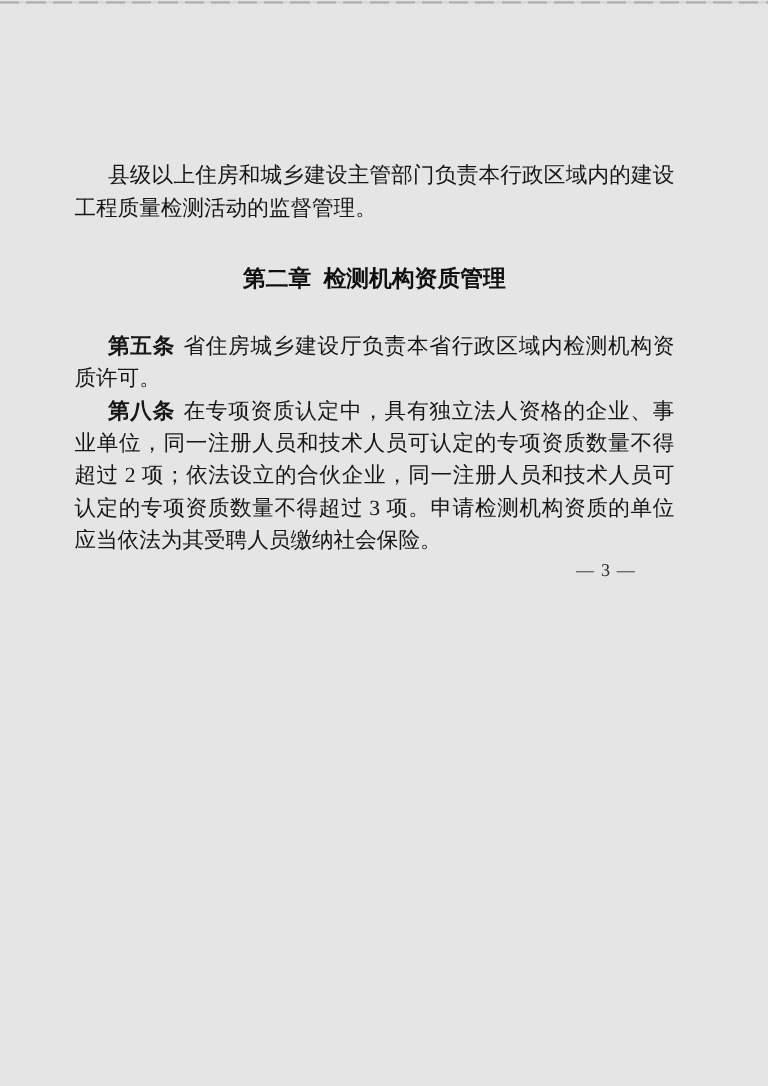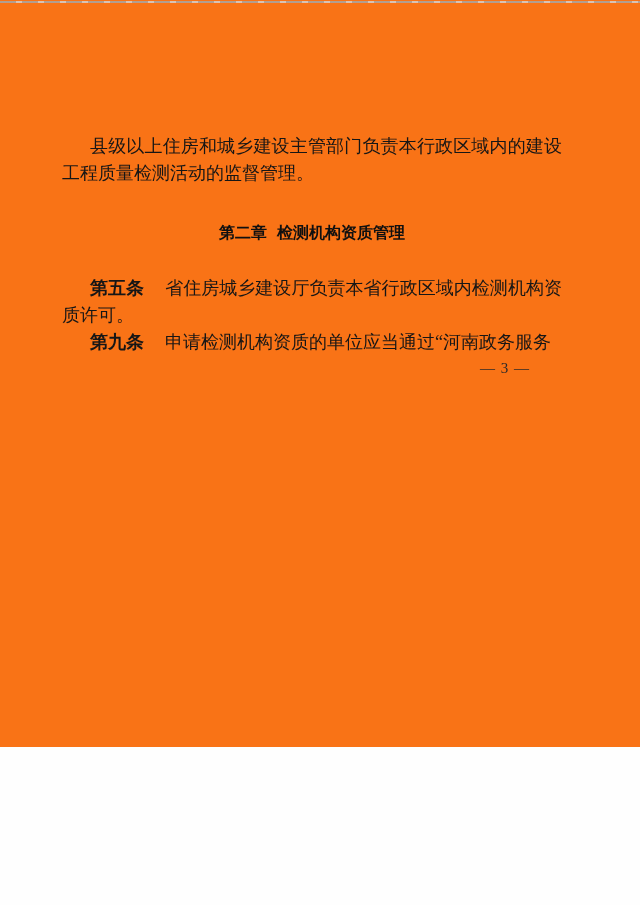--- a/index.html
+++ b/index.html
@@ -17,8 +17,8 @@
   .page {
     position: relative;
     width: 640px;
-    height: 747px;
-    background: #f97316;
+    height: 905px;
+    background: #e5e5e5;
   }
   .scan-line {
     position: absolute;

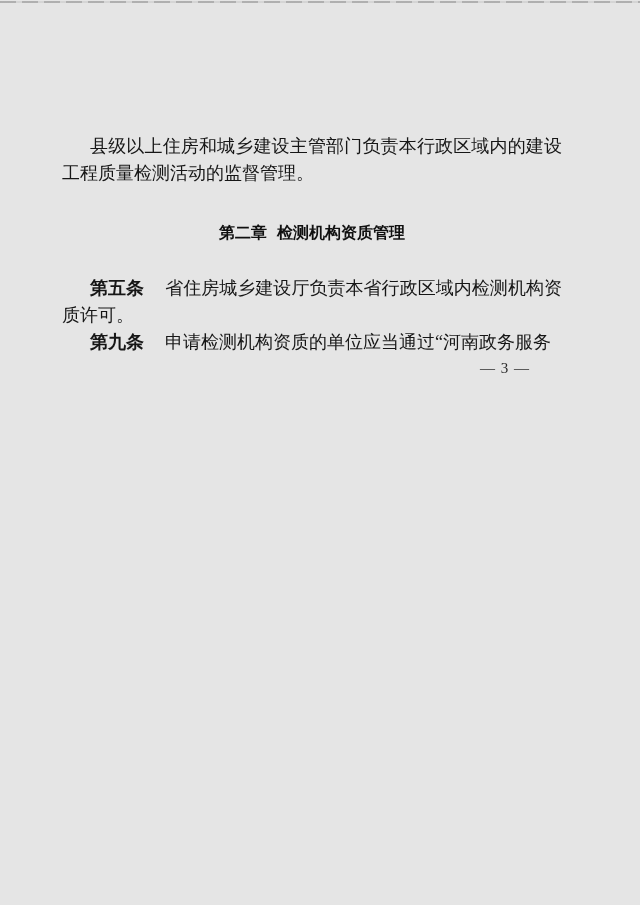--- a/index.html
+++ b/index.html
@@ -61,7 +61,7 @@
     text-indent: 0;
     font-family: "Liberation Sans", "DejaVu Sans", sans-serif;
     font-weight: bold;
-    font-size: 16px;
+    font-size: 19px;
     line-height: 30px;
     color: #101010;
   }

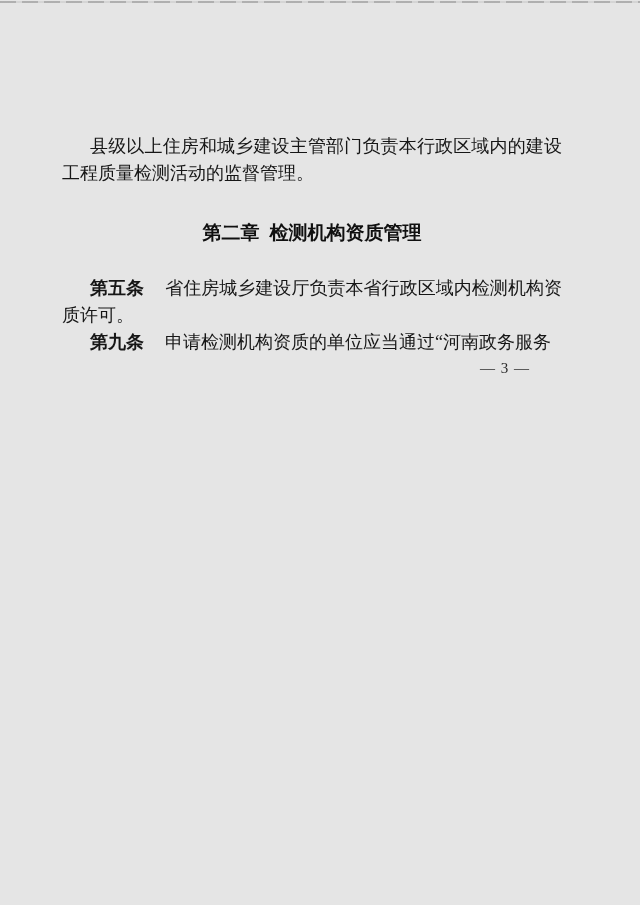--- a/index.html
+++ b/index.html
@@ -49,7 +49,7 @@
   .term {
     font-family: "Liberation Sans", "DejaVu Sans", sans-serif;
     font-weight: bold;
-    margin-right: 21px;
+    margin-right: 7px;
   }
   .term:empty {
     margin: 0;

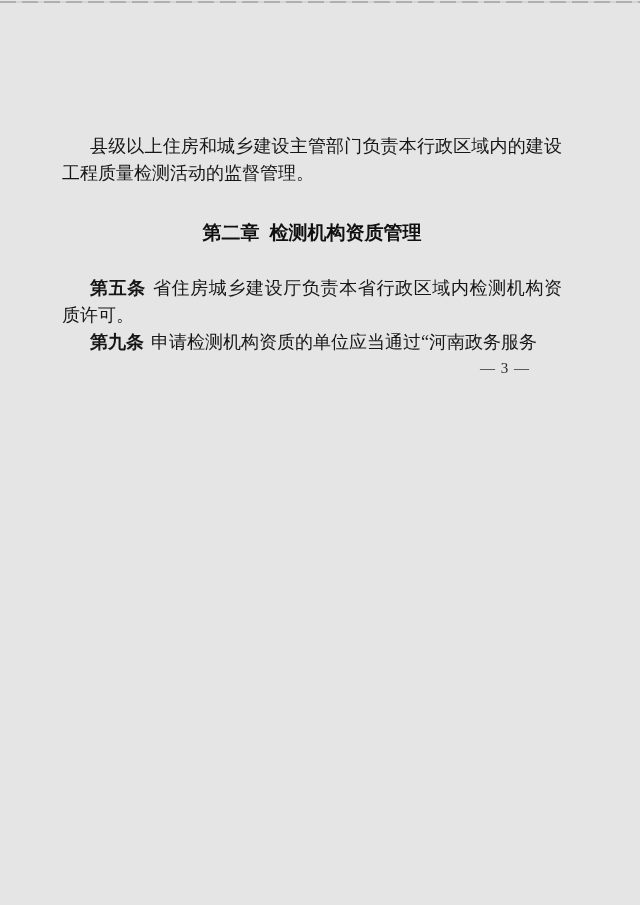--- a/index.html
+++ b/index.html
@@ -99,6 +99,7 @@
 
 
 
+    <p><b class="term">第八条</b><span>在专项资质认定中，具有独立法人资格的企业、事业单位，同一注册人员和技术人员可认定的专项资质数量不得超过 2 项；依法设立的合伙企业，同一注册人员和技术人员可认定的专项资质数量不得超过 3 项。申请检测机构资质的单位应当依法为其受聘人员缴纳社会保险。</span></p>
 
     <p><b class="term">第九条</b><span>申请检测机构资质的单位应当通过“河南政务服务</span></p>
 

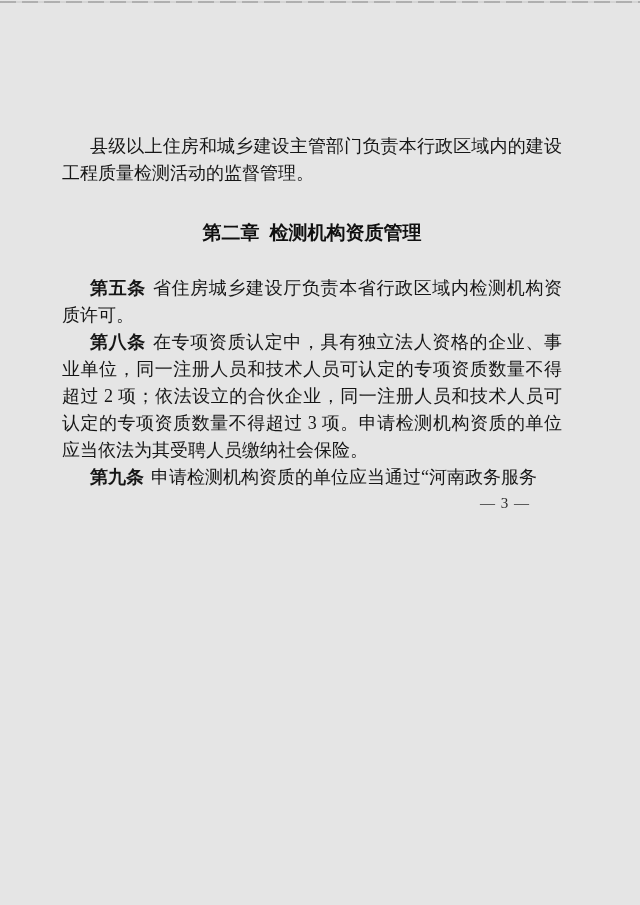--- a/index.html
+++ b/index.html
@@ -101,7 +101,6 @@
 
     <p><b class="term">第八条</b><span>在专项资质认定中，具有独立法人资格的企业、事业单位，同一注册人员和技术人员可认定的专项资质数量不得超过 2 项；依法设立的合伙企业，同一注册人员和技术人员可认定的专项资质数量不得超过 3 项。申请检测机构资质的单位应当依法为其受聘人员缴纳社会保险。</span></p>
 
-    <p><b class="term">第九条</b><span>申请检测机构资质的单位应当通过“河南政务服务</span></p>
 
     <div class="page-number">— 3 —</div>
 

